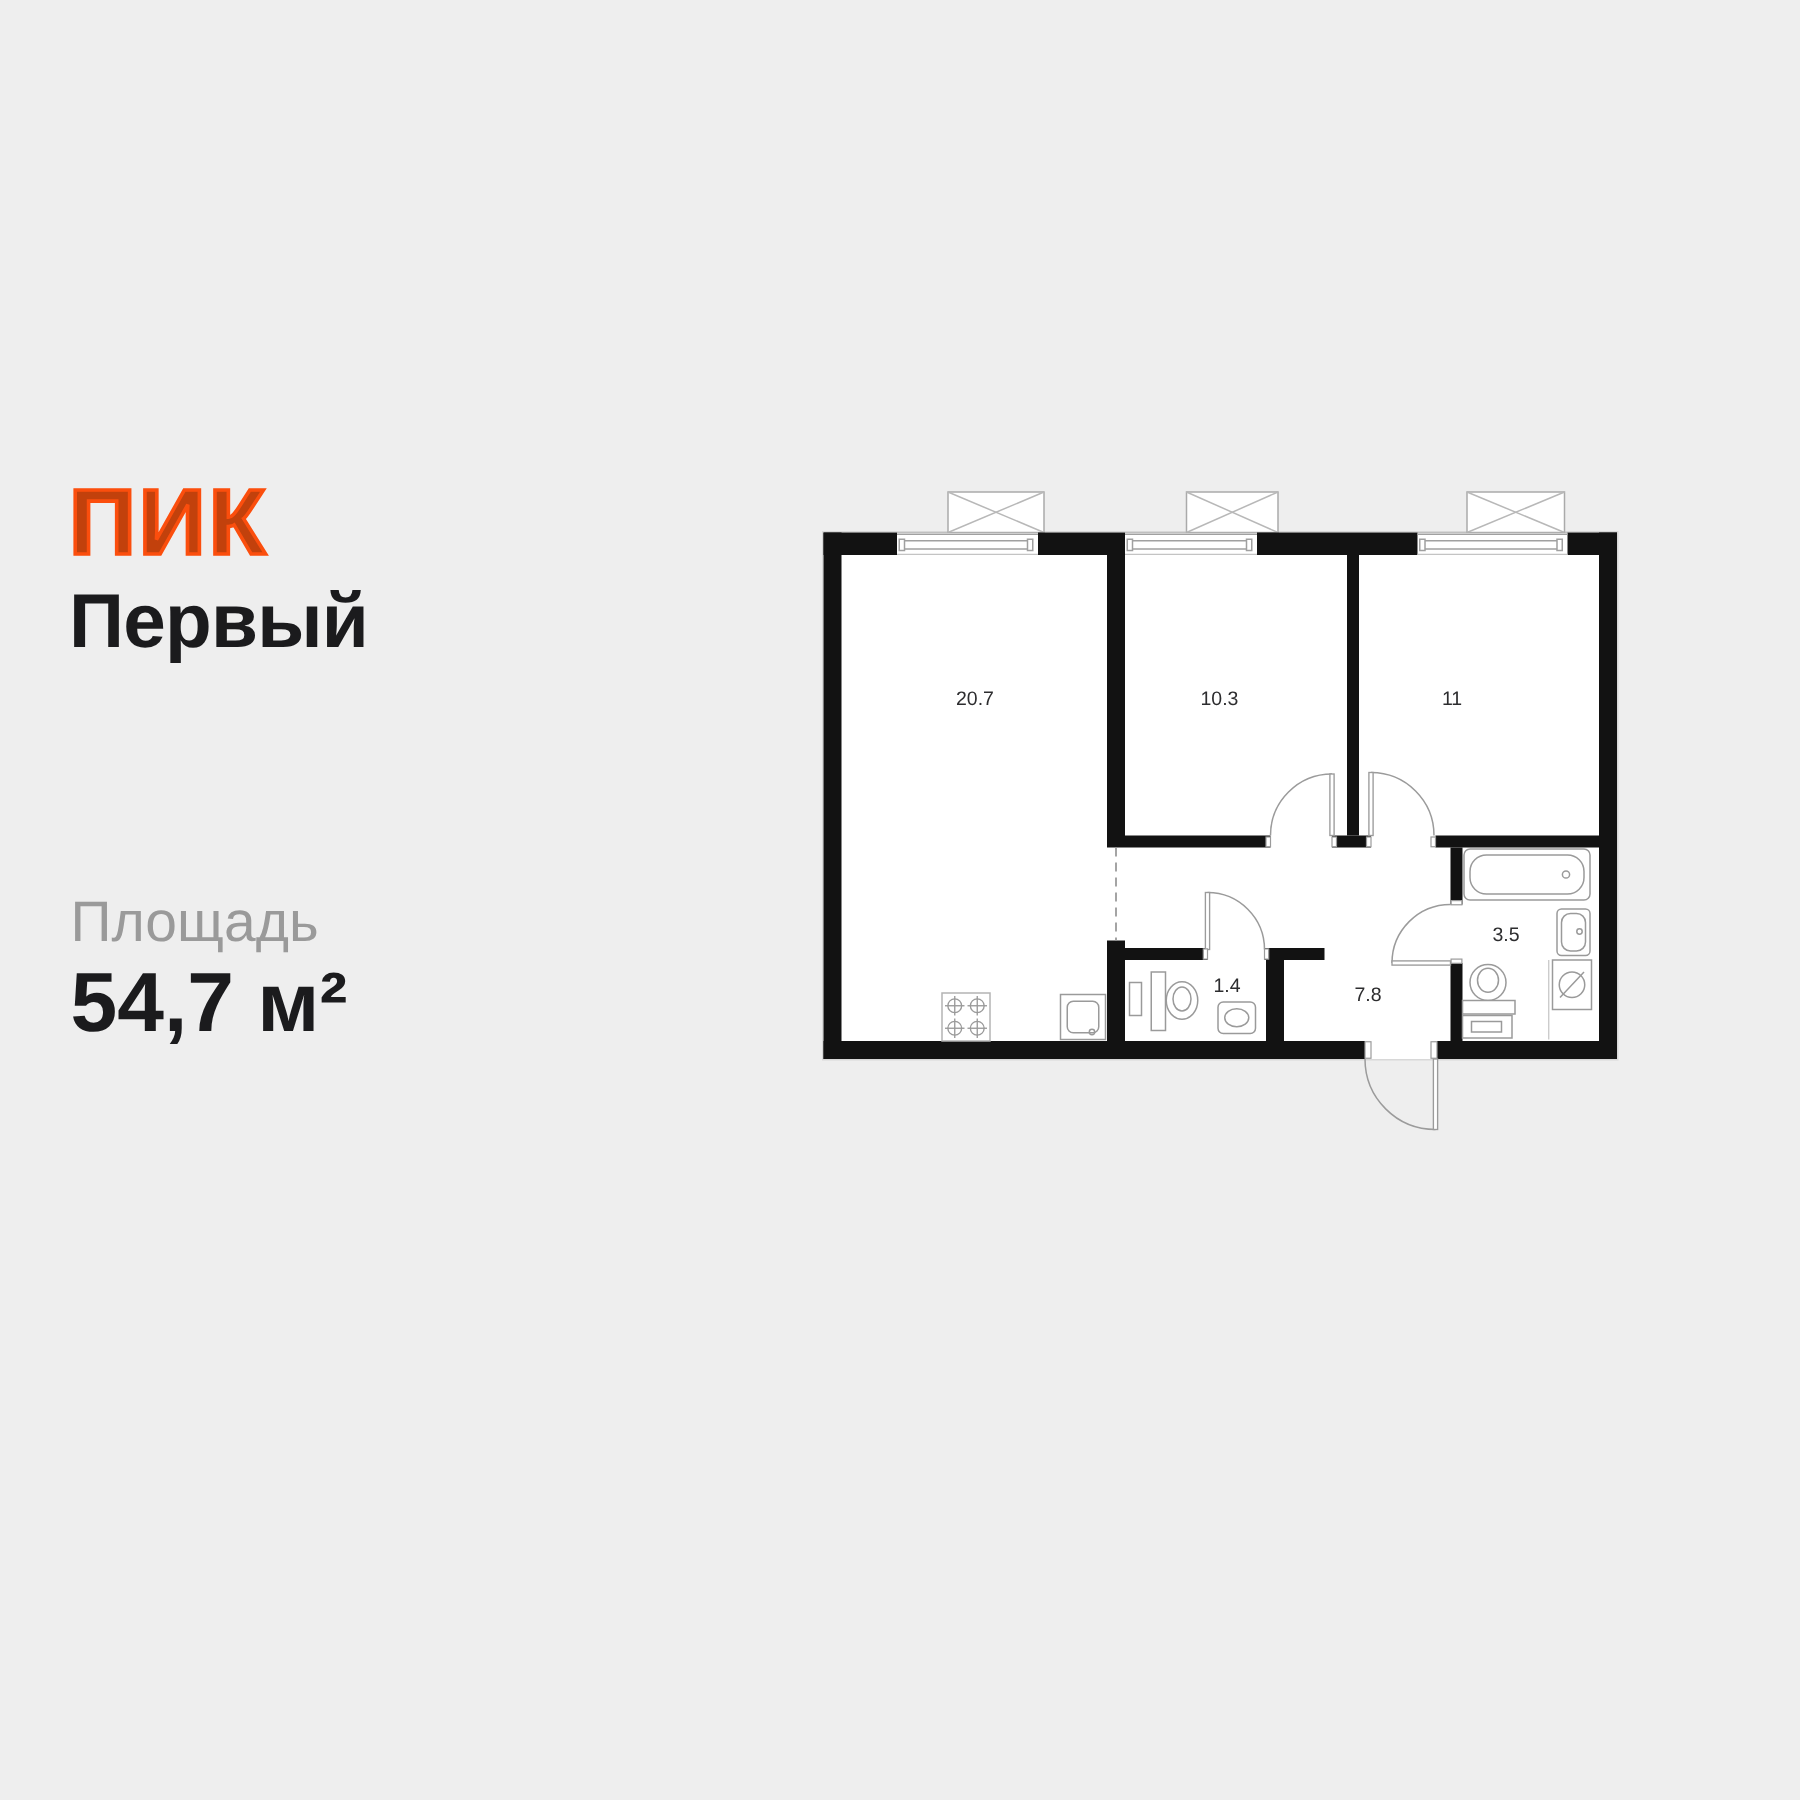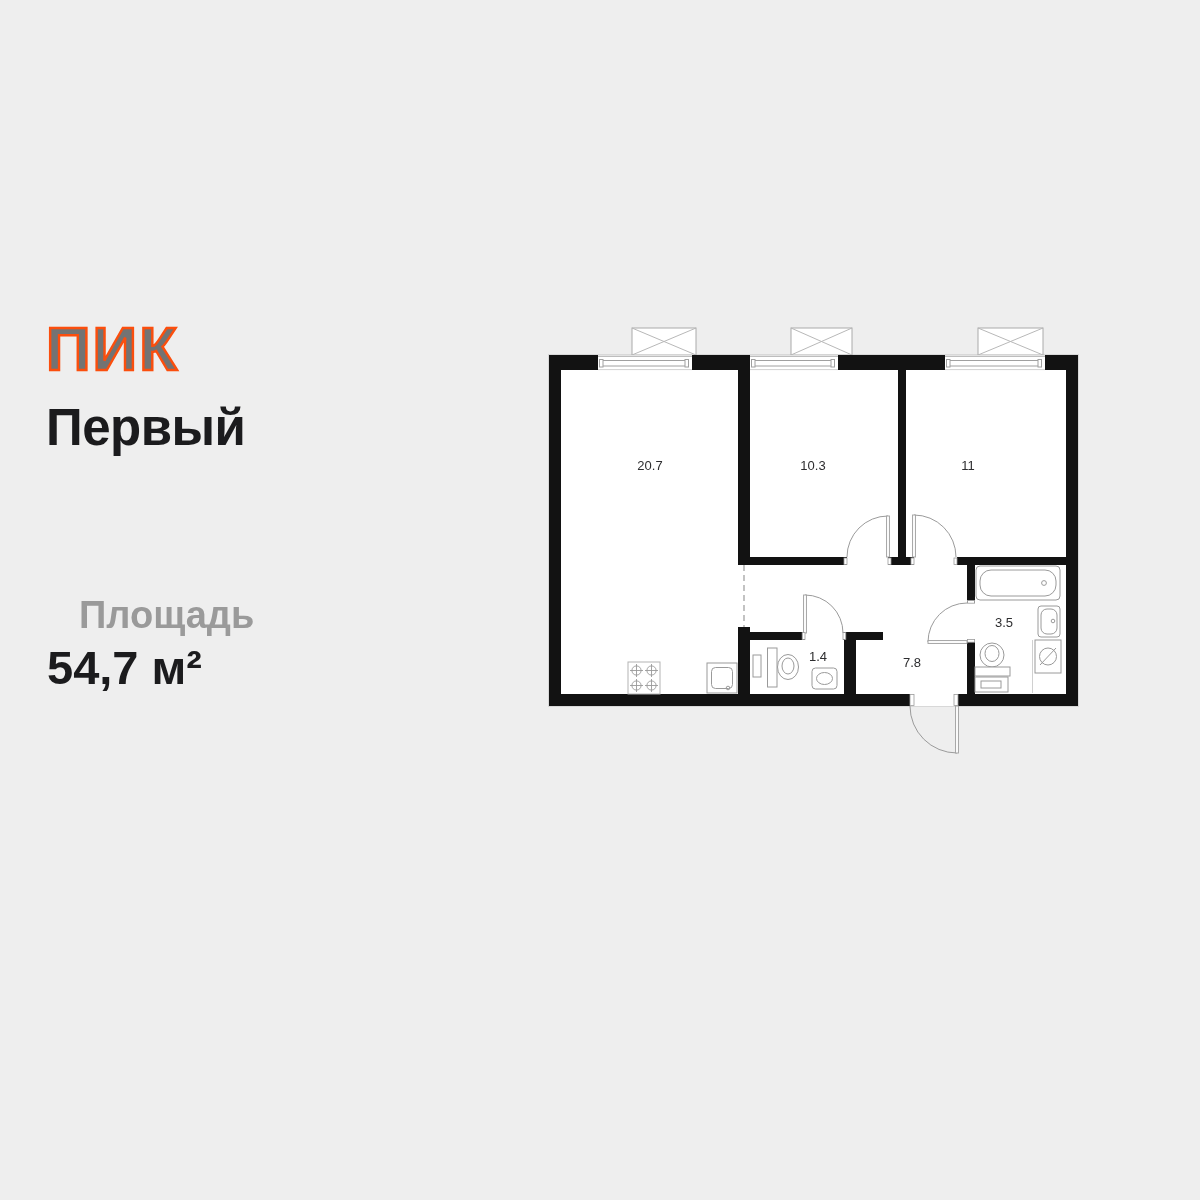--- a/index.html
+++ b/index.html
@@ -13,7 +13,7 @@
   .logo{
     position:absolute;left:46px;top:318px;
     font-size:62px;line-height:62px;font-weight:bold;
-    color:#737373;
+    color:#c2410c;
     -webkit-text-stroke:2.4px #FB4E0D;
     letter-spacing:2px;
   }

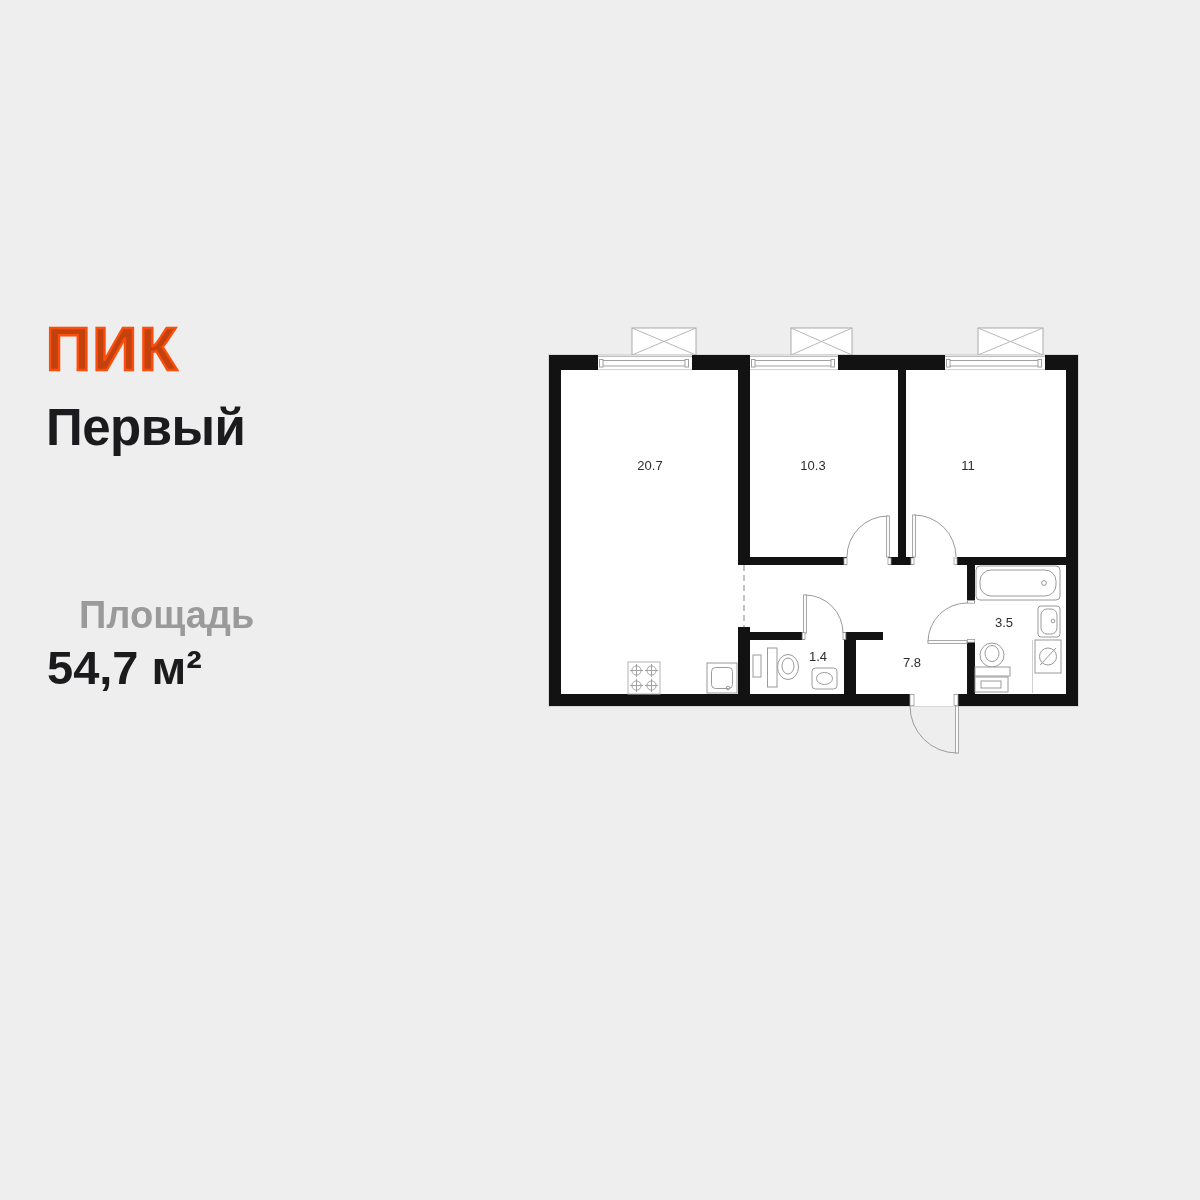--- a/index.html
+++ b/index.html
@@ -18,7 +18,7 @@
     letter-spacing:2px;
   }
   .title{
-    position:absolute;left:46px;top:400px;
+    position:absolute;left:46px;top:386px;
     font-size:51px;line-height:56px;font-weight:bold;
     color:#1B1B1D;letter-spacing:-0.5px;
   }

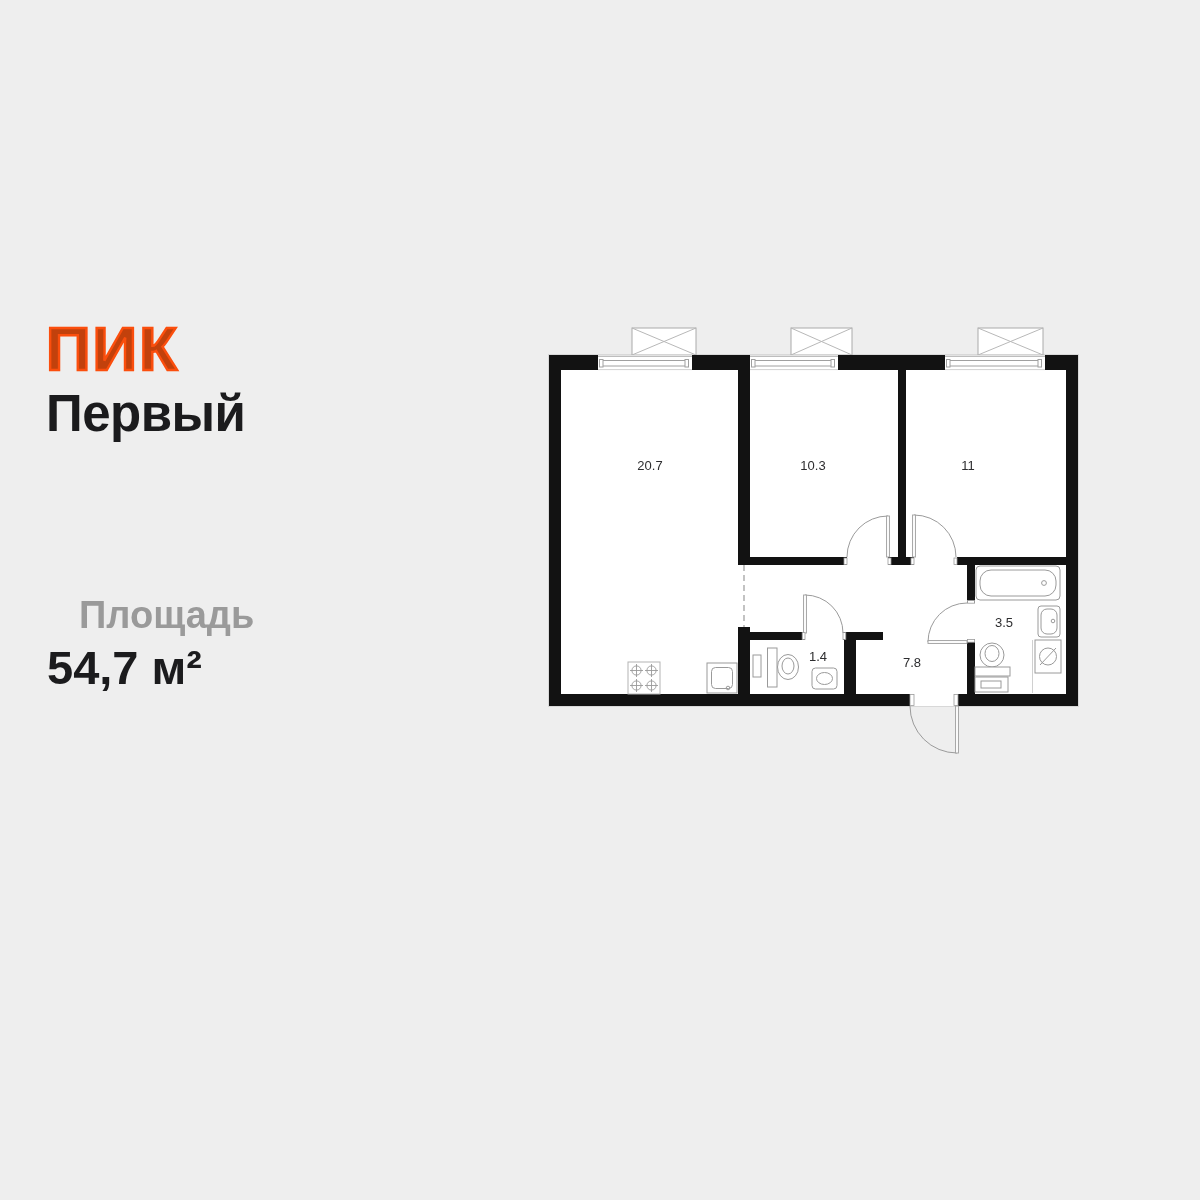--- a/index.html
+++ b/index.html
@@ -24,9 +24,8 @@
   }
   .area-label{
     position:absolute;left:47px;top:596px;
-    font-size:38px;line-height:38px;font-weight:bold;
+    font-size:38px;line-height:38px;font-weight:normal;
     color:#9A9A9A;
-    margin-left:32px;
   }
   .area-value{
     position:absolute;left:47px;top:640px;

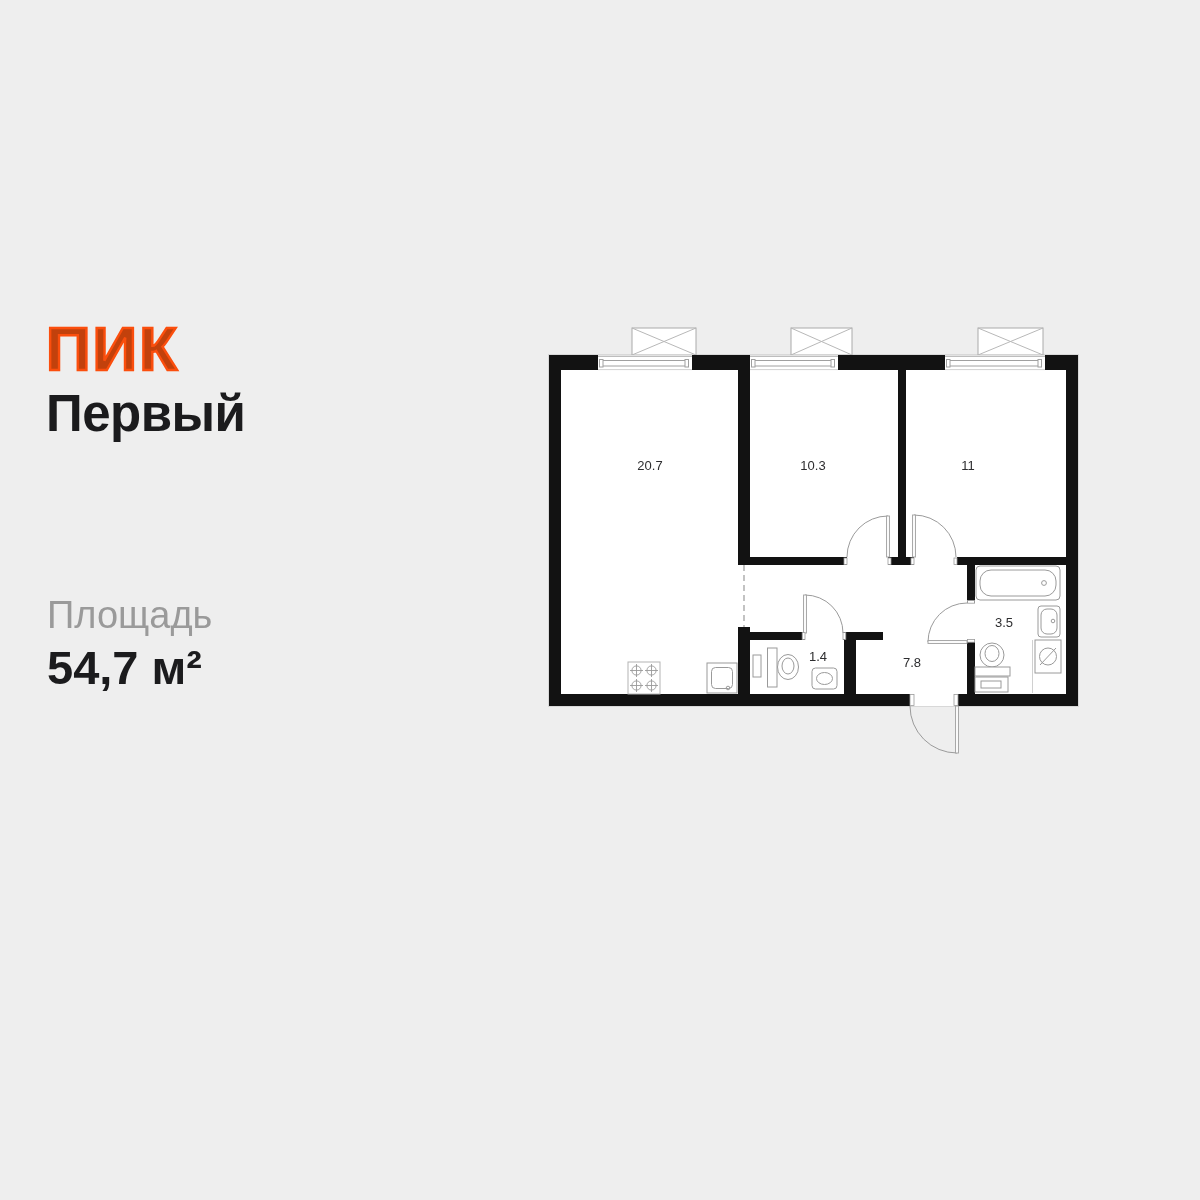--- a/index.html
+++ b/index.html
@@ -29,7 +29,7 @@
   }
   .area-value{
     position:absolute;left:47px;top:640px;
-    font-size:47px;line-height:56px;font-weight:bold;
+    font-size:56px;line-height:56px;font-weight:bold;
     color:#1B1B1D;
   }
   .plan{

